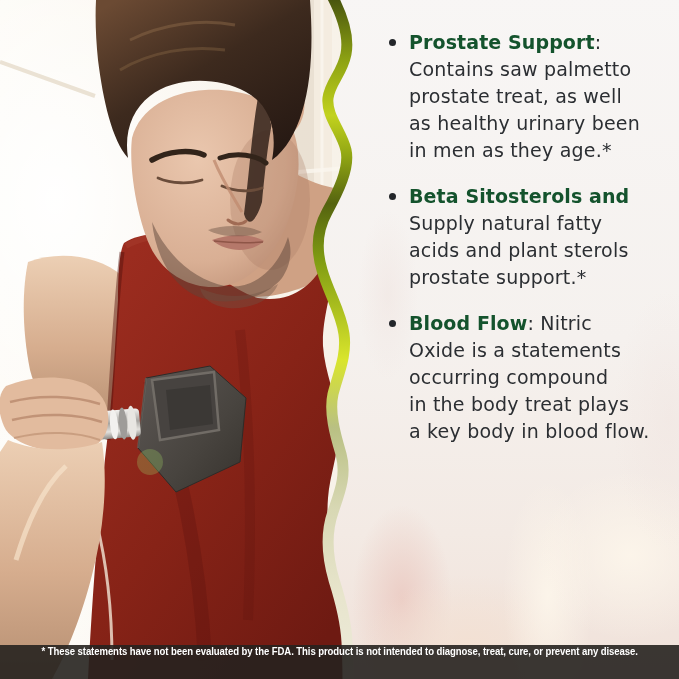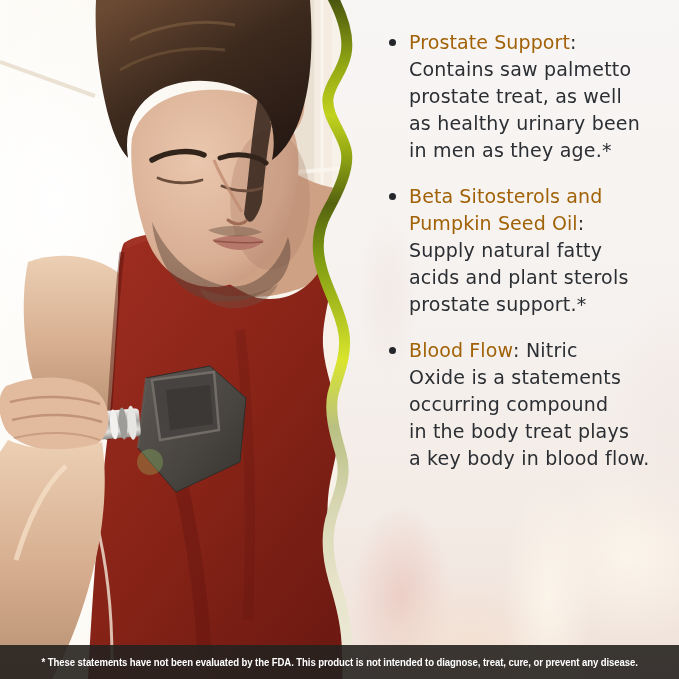--- a/index.html
+++ b/index.html
@@ -25,7 +25,7 @@
     background:#23262a;border-radius:50%;
   }
   .bline{white-space:nowrap;height:27px;}
-  .bline b{font-weight:normal;color:#a16207;letter-spacing:0.1px;}
+  .bline b{font-weight:bold;color:#14532d;letter-spacing:0.1px;}
 
   
   .disclaimer-bar{

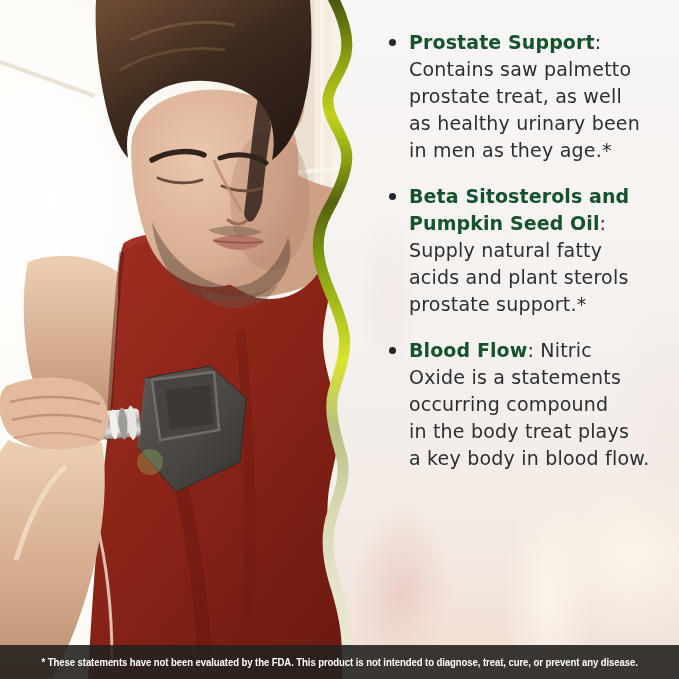--- a/index.html
+++ b/index.html
@@ -225,7 +225,6 @@
       <div class="benefit-item">
         <span class="dot"></span>
         <div class="bline"><b>Beta Sitosterols and</b></div>
-        <div class="bline"><b>Pumpkin Seed Oil</b>:</div>
         <div class="bline">Supply natural fatty</div>
         <div class="bline">acids and plant sterols</div>
         <div class="bline">prostate support.*</div>

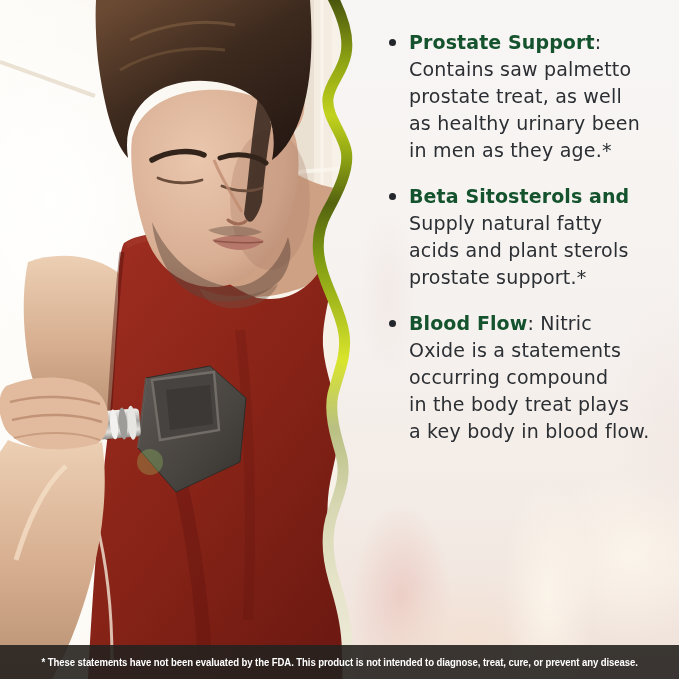--- a/index.html
+++ b/index.html
@@ -31,7 +31,7 @@
   .disclaimer-bar{
     position:absolute;left:0;right:0;bottom:0;height:34px;
     background:rgba(38,34,31,0.9);
-    display:flex;align-items:center;justify-content:center;
+    display:flex;align-items:flex-start;justify-content:center;
     z-index:5;
   }
   .disclaimer-bar span{

